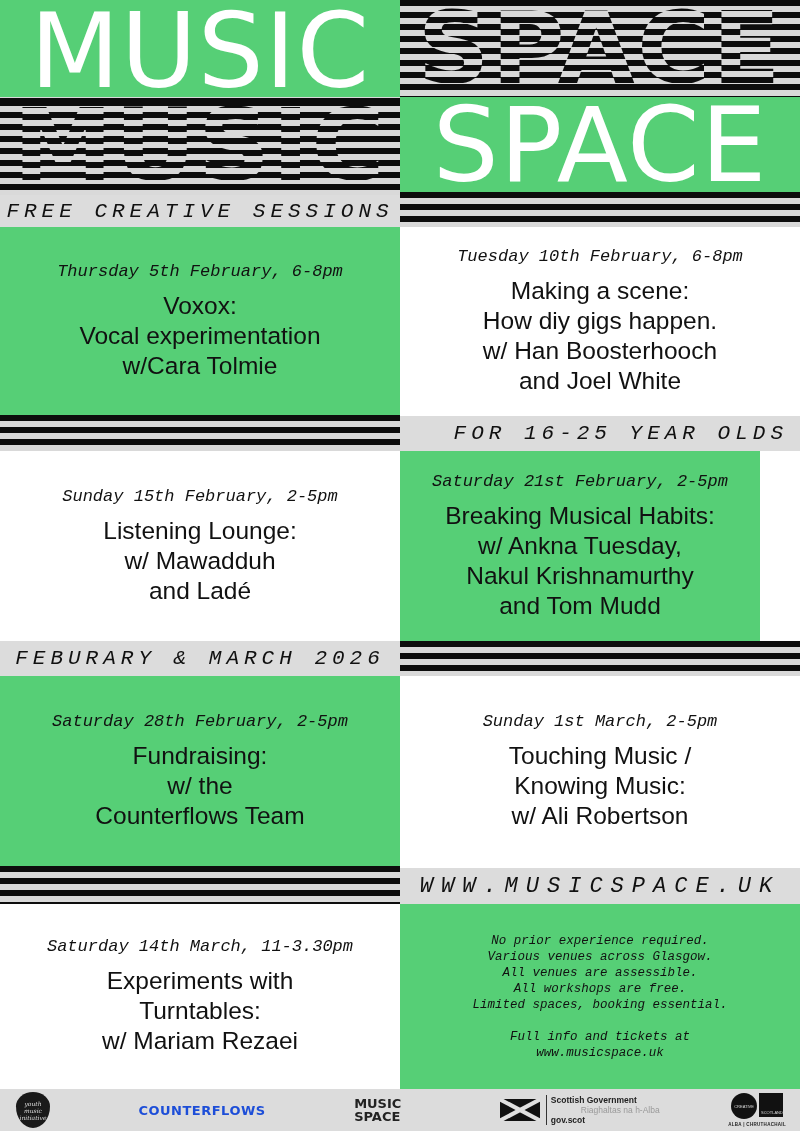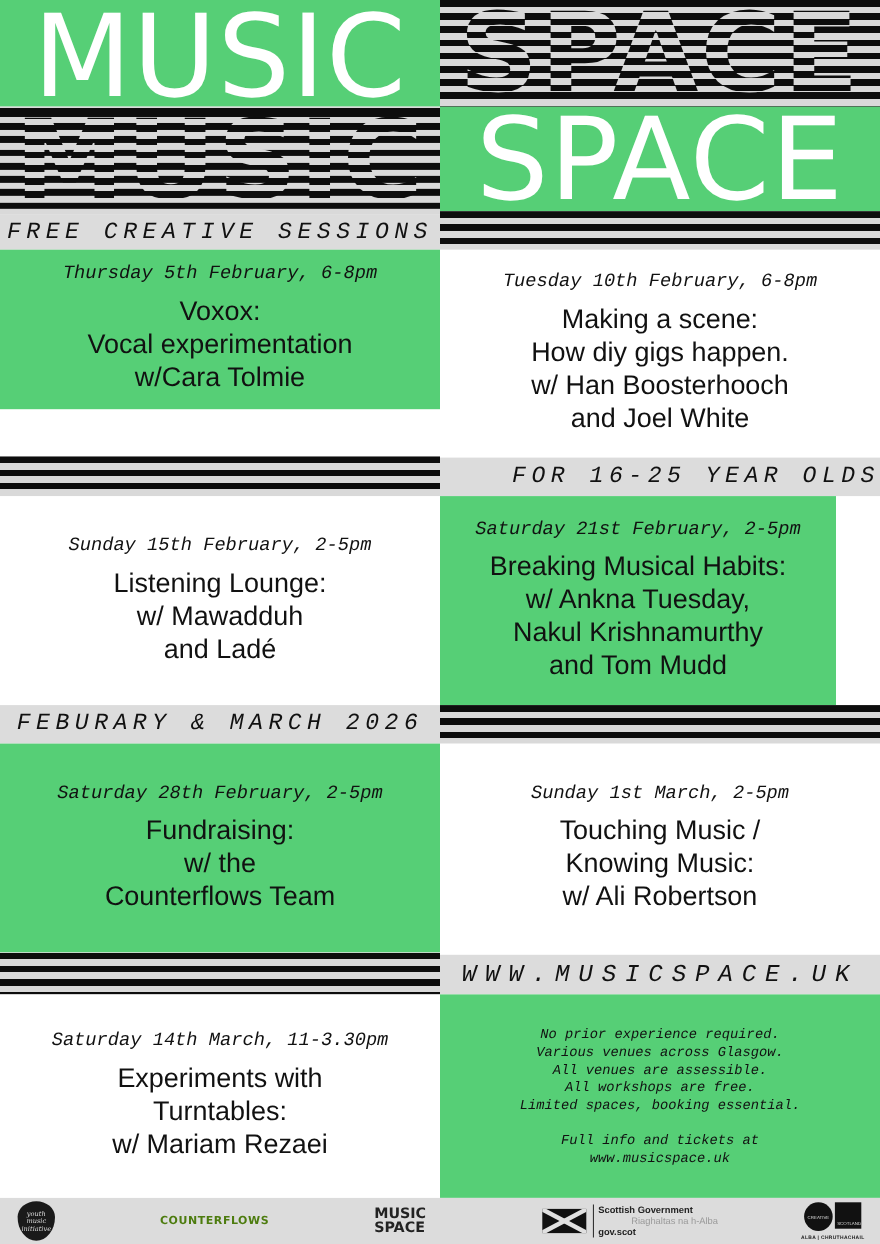--- a/index.html
+++ b/index.html
@@ -154,7 +154,7 @@
 </div>
 <div class="abs stripes" style="left:400px;top:192px;width:400px;height:35px;"></div>
 
-<div class="abs green cell" style="left:0;top:227px;width:400px;height:145px;">
+<div class="abs green cell" style="left:0;top:227px;width:400px;height:188px;">
   <div class="date">Thursday 5th February, 6-8pm</div>
   <div class="title">
     <div>Voxox:</div>

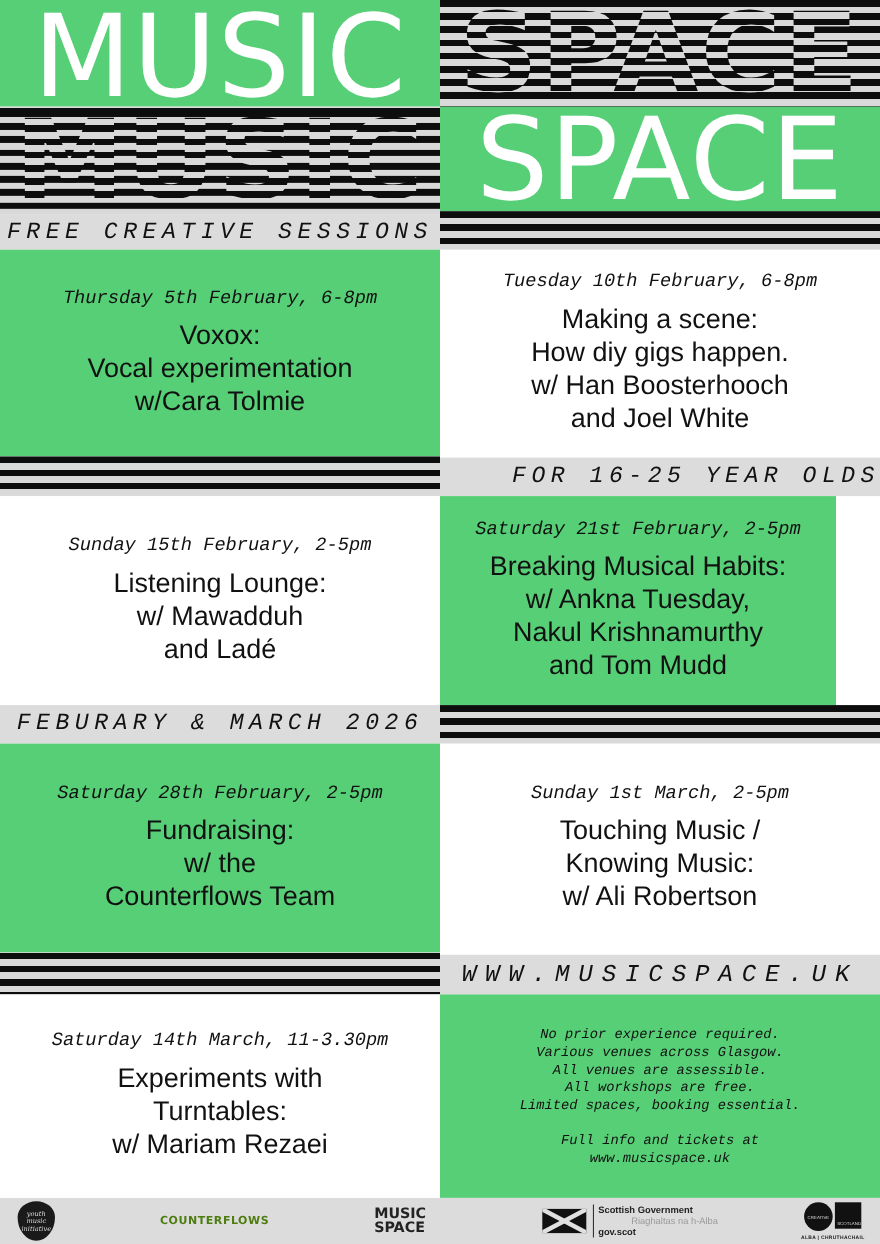--- a/index.html
+++ b/index.html
@@ -173,7 +173,7 @@
 </div>
 
 <div class="abs stripes" style="left:0;top:415px;width:400px;height:36px;"></div>
-<div class="abs grey label" style="left:400px;top:416px;width:400px;height:35px;justify-content:flex-end;padding-right:0;">
+<div class="abs grey label" style="left:400px;top:416px;width:400px;height:35px;justify-content:flex-end;padding-right:12px;">
   <span>FOR 16-25 YEAR OLDS</span>
 </div>
 

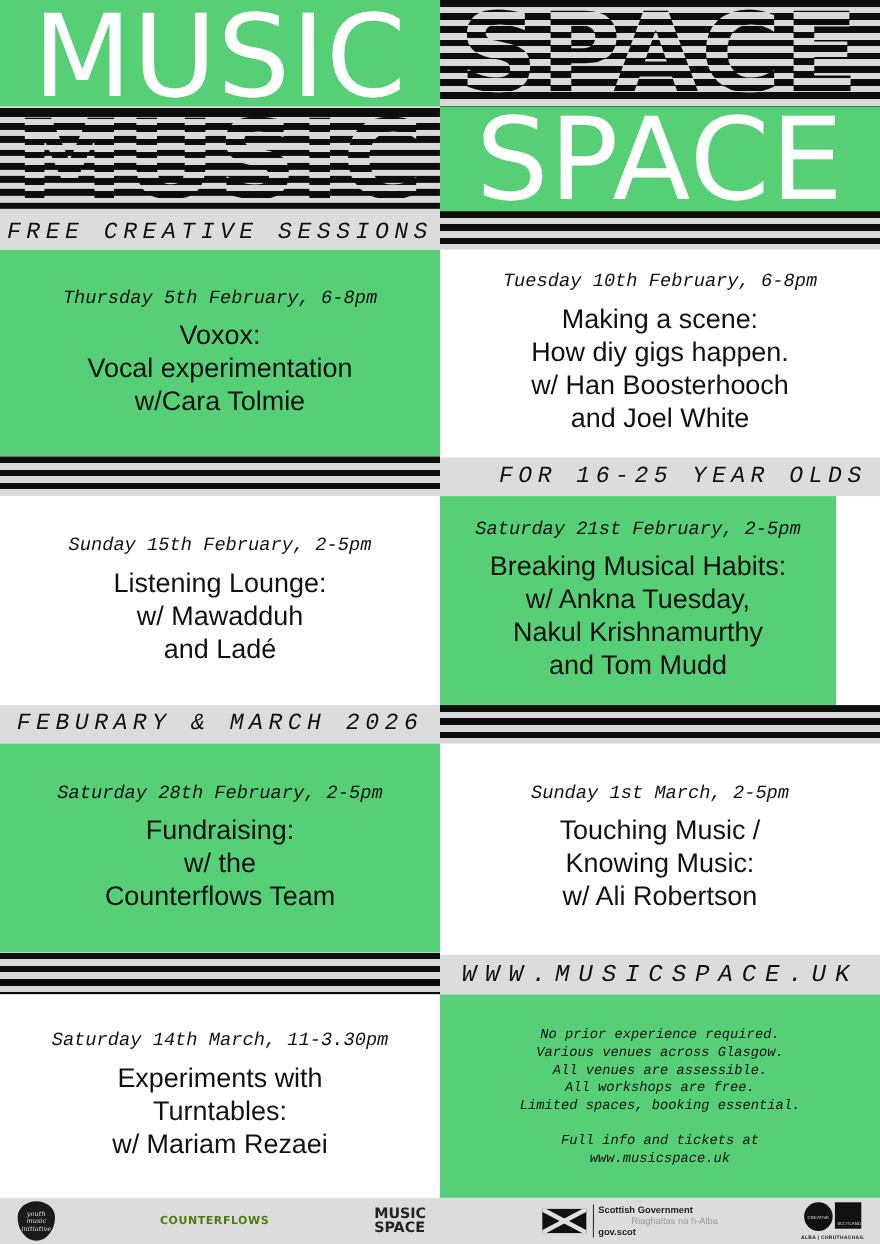--- a/index.html
+++ b/index.html
@@ -105,8 +105,8 @@
     font-family: "DejaVu Serif", serif; font-style: italic; text-align: center; line-height: 7px;
   }
   .counterflows {
-    font-family: "DejaVu Sans", sans-serif; font-weight: bold; font-size: 10px;
-    letter-spacing: 0.5px; color: #4d7c0f;
+    font-family: "DejaVu Sans", sans-serif; font-weight: bold; font-size: 13px;
+    letter-spacing: 0.5px; color: #1d4ed8;
   }
   .ms-mini {
     font-family: "DejaVu Sans", sans-serif; font-weight: bold; font-size: 13px; line-height: 13px;

